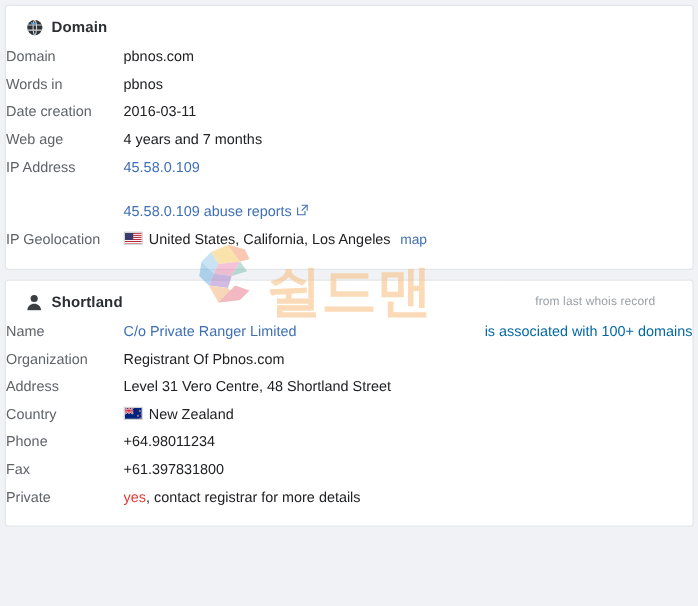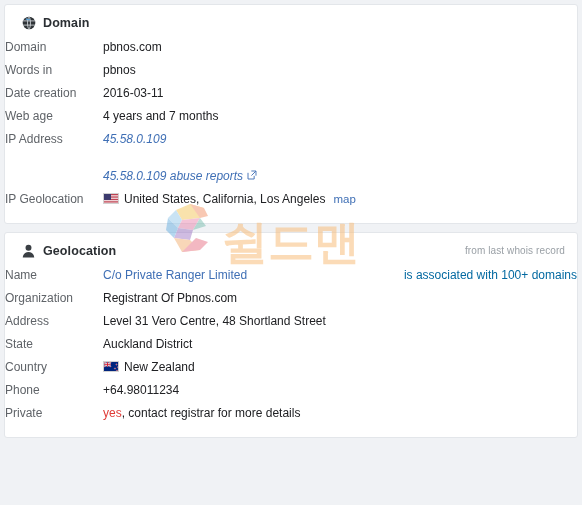--- a/index.html
+++ b/index.html
@@ -104,7 +104,7 @@
     margin-left: 8px;
     font-size: 11.5px;
   }
-  .stack-line { display: block; font-style: italic; }
+  .stack-line { display: block; }
   .stack-line + .stack-line { margin-top: 22px; }
 
   .flag {

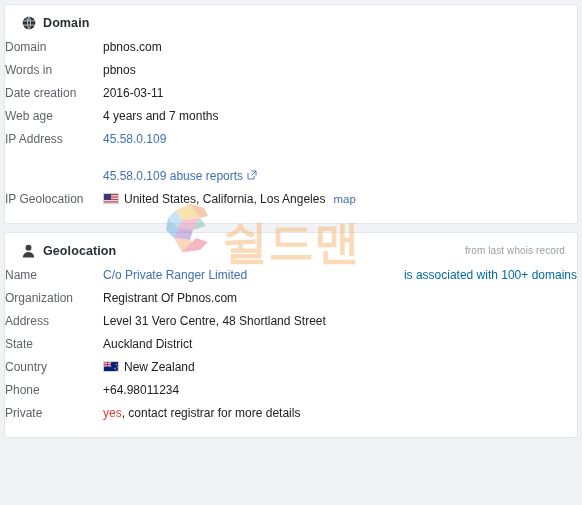--- a/index.html
+++ b/index.html
@@ -245,7 +245,7 @@
           <path d="M.8 14.6c.3-4 3-6 6.2-6s5.9 2 6.2 6z" fill="#3a3f44"></path>
         </svg>
       </span>
-      <span class="card-title">Geolocation</span>
+      <span class="card-title">Shortland</span>
       <span class="header-note">from last whois record</span>
     </div>
 

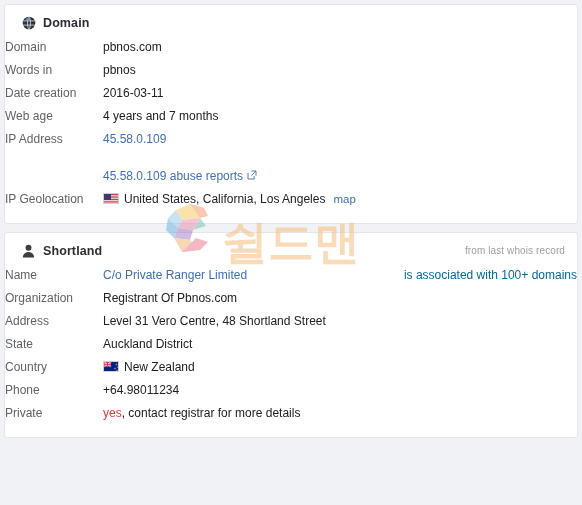--- a/index.html
+++ b/index.html
@@ -57,7 +57,7 @@
   }
   .header-note {
     position: absolute;
-    right: 12px;
+    right: 31px;
     top: 12px;
     font-size: 10px;
     color: #9aa0a6;

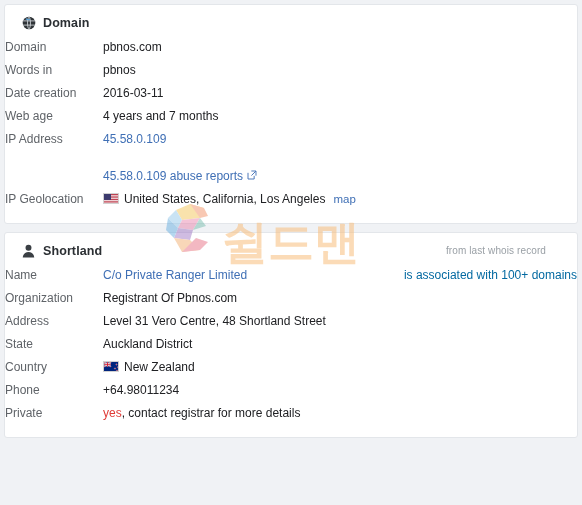--- a/index.html
+++ b/index.html
@@ -272,10 +272,6 @@
           <tr>
             <td class="lbl">Address</td>
             <td class="val" colspan="2">Level 31 Vero Centre, 48 Shortland Street</td>
-          </tr>
-          <tr>
-            <td class="lbl">State</td>
-            <td class="val" colspan="2">Auckland District</td>
           </tr>
           <tr>
             <td class="lbl">Country</td>

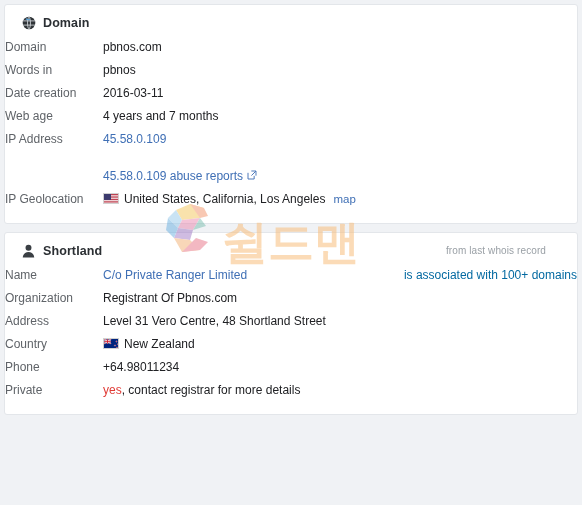--- a/index.html
+++ b/index.html
@@ -300,6 +300,10 @@
             <td class="val" colspan="2">+64.98011234</td>
           </tr>
           <tr>
+            <td class="lbl">Fax</td>
+            <td class="val" colspan="2">+61.397831800</td>
+          </tr>
+          <tr>
             <td class="lbl">Private</td>
             <td class="val" colspan="2">
               <span class="red">yes</span><span>, contact registrar for more details</span>

